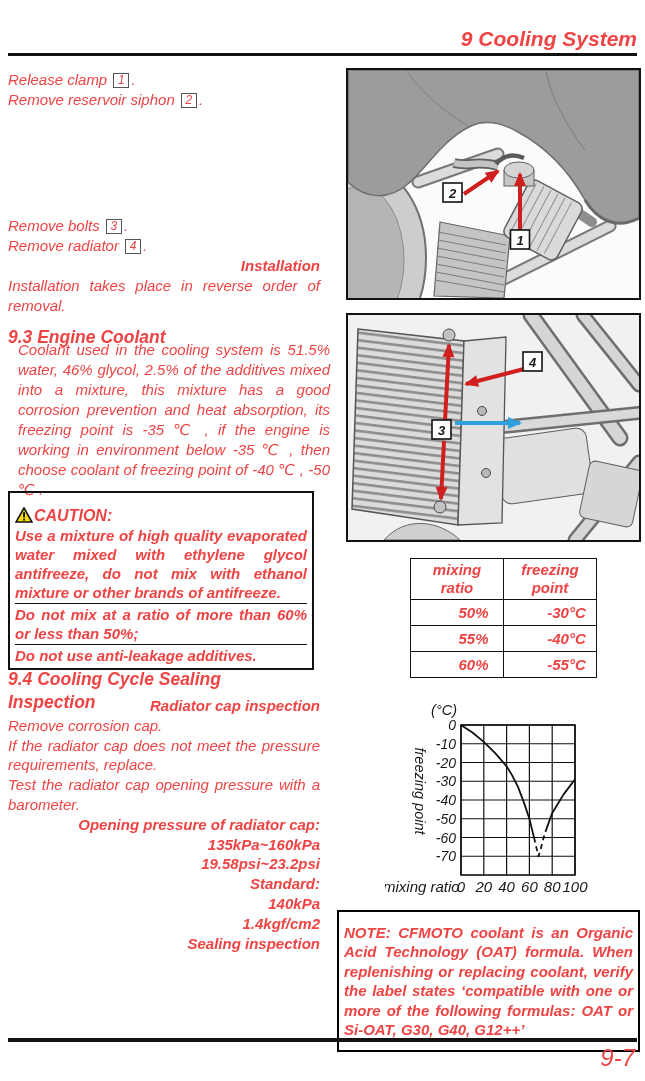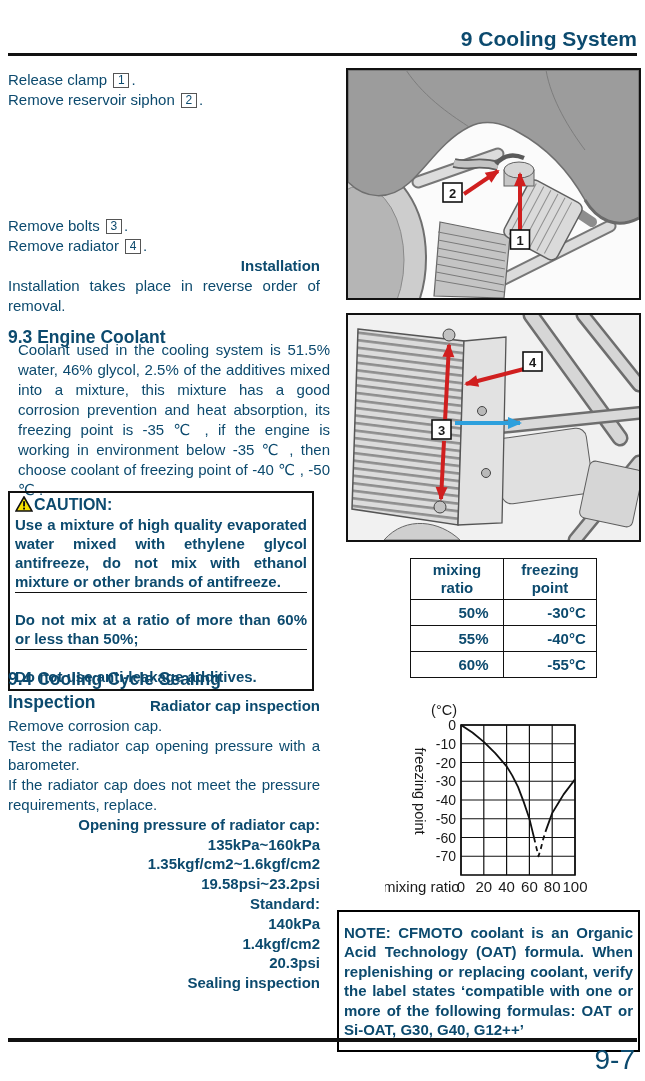--- a/index.html
+++ b/index.html
@@ -4,7 +4,7 @@
 <style>
   html,body{margin:0;padding:0;background:#ffffff;}
   .page{position:relative;width:645px;height:1081px;background:#fff;overflow:hidden;
-        font-family:"Liberation Sans","DejaVu Sans",sans-serif;color:#0c4a6e;}
+        font-family:"Liberation Sans","DejaVu Sans",sans-serif;color:#ef4444;font-style:italic;}
   svg text{font-family:"Liberation Sans","DejaVu Sans",sans-serif;fill:#1a1a1a;}
 
   

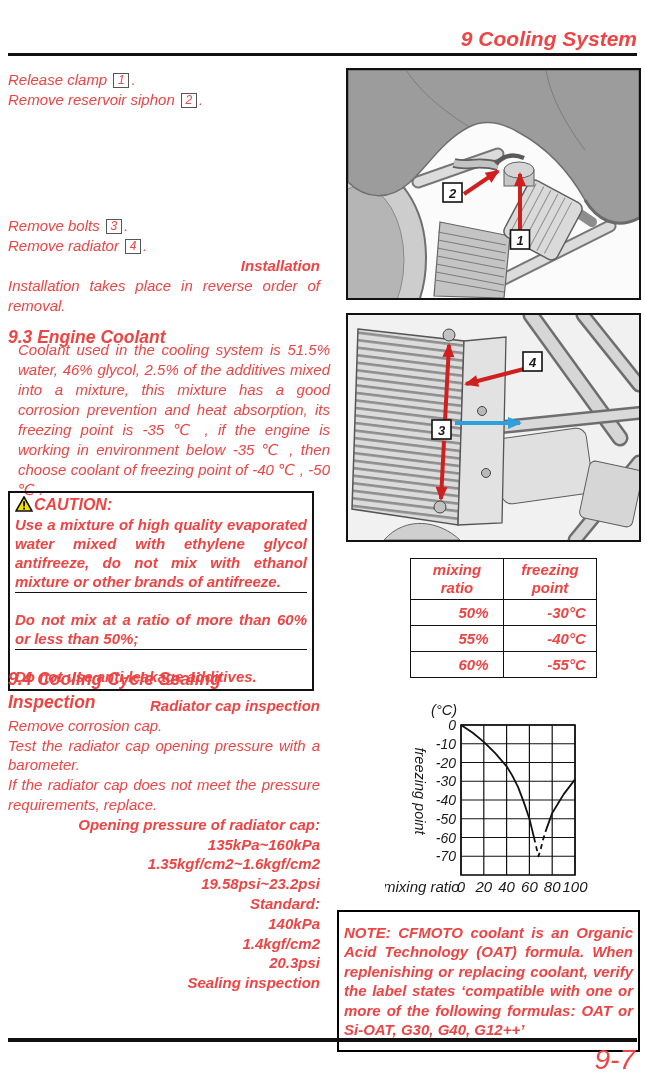--- a/index.html
+++ b/index.html
@@ -31,7 +31,7 @@
 
   
   .caution-box{border:2px solid #111;padding:2px 5px 3px 5px;width:306px;box-sizing:border-box;}
-  .caution-title-row{font-weight:bold;font-size:16px;line-height:20px;}
+  .caution-title-row{font-weight:bold;font-size:16px;line-height:20px;margin-top:11px;}
   .warn-tri{vertical-align:-2px;margin-right:1px;}
   .caution-item{font-weight:bold;text-align:justify;line-height:19px;}
   .caution-item.sep{border-top:1.5px solid #111;margin-top:1px;padding-top:17px;}

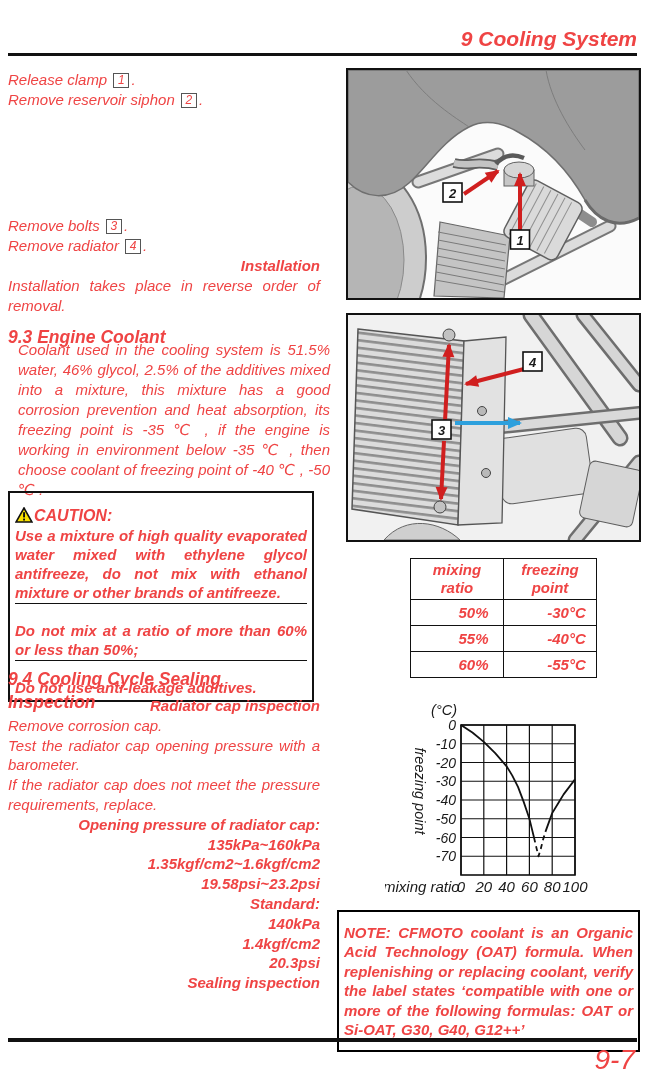--- a/index.html
+++ b/index.html
@@ -34,7 +34,7 @@
   .caution-title-row{font-weight:bold;font-size:16px;line-height:20px;margin-top:11px;}
   .warn-tri{vertical-align:-2px;margin-right:1px;}
   .caution-item{font-weight:bold;text-align:justify;line-height:19px;}
-  .caution-item.sep{border-top:1.5px solid #111;margin-top:1px;padding-top:17px;}
+  .caution-item.sep{border-top:1.5px solid #111;margin-top:1px;padding-top:1px;}
 
   
   .fig{position:absolute;left:346px;width:295px;border:2px solid #111;background:#fff;box-sizing:border-box;}

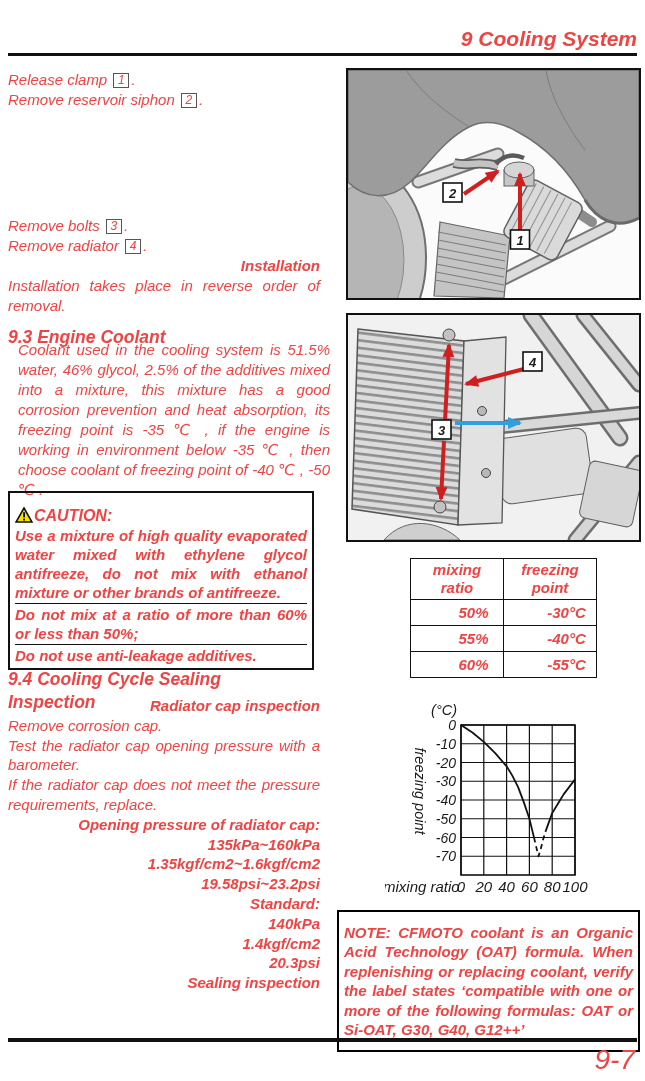--- a/index.html
+++ b/index.html
@@ -102,8 +102,8 @@
   <div class="lblk" id="g-radcap">
     <div class="bold">Radiator cap inspection</div>
     <div>Remove corrosion cap.</div>
+    <div class="just">If the radiator cap does not meet the pressure requirements, replace.</div>
     <div class="just">Test the radiator cap opening pressure with a barometer.</div>
-    <div class="just">If the radiator cap does not meet the pressure requirements, replace.</div>
     <div class="bold">Opening pressure of radiator cap:</div>
     <div class="bold">135kPa~160kPa</div>
     <div class="bold">1.35kgf/cm2~1.6kgf/cm2</div>

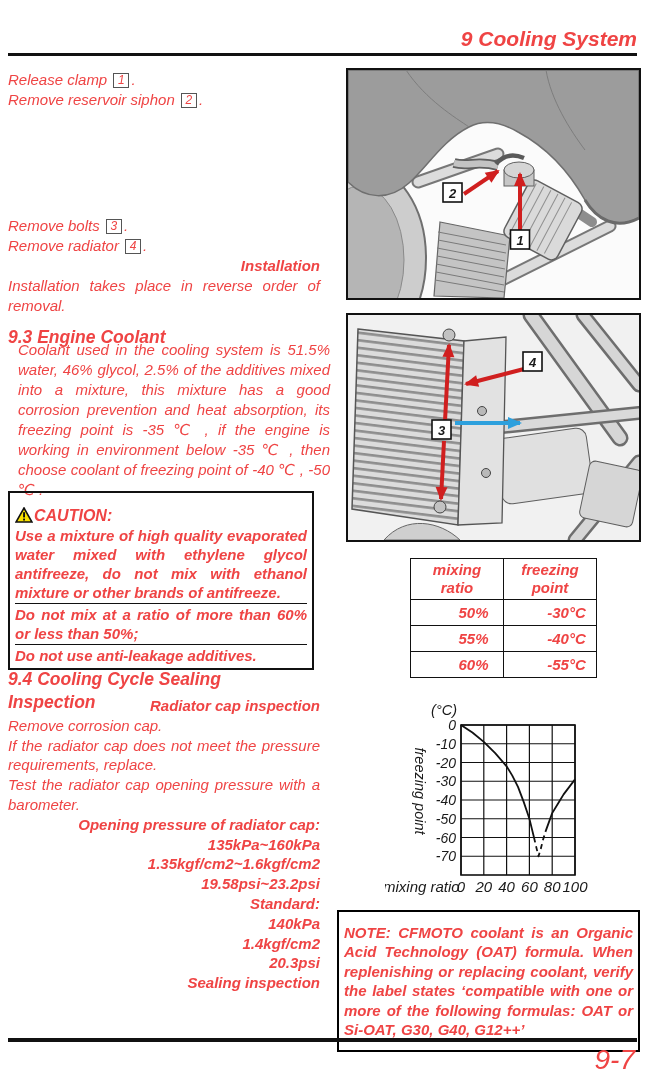--- a/index.html
+++ b/index.html
@@ -106,7 +106,6 @@
     <div class="just">Test the radiator cap opening pressure with a barometer.</div>
     <div class="bold">Opening pressure of radiator cap:</div>
     <div class="bold">135kPa~160kPa</div>
-    <div class="bold">1.35kgf/cm2~1.6kgf/cm2</div>
     <div class="bold">19.58psi~23.2psi</div>
     <div class="bold">Standard:</div>
     <div class="bold">140kPa</div>

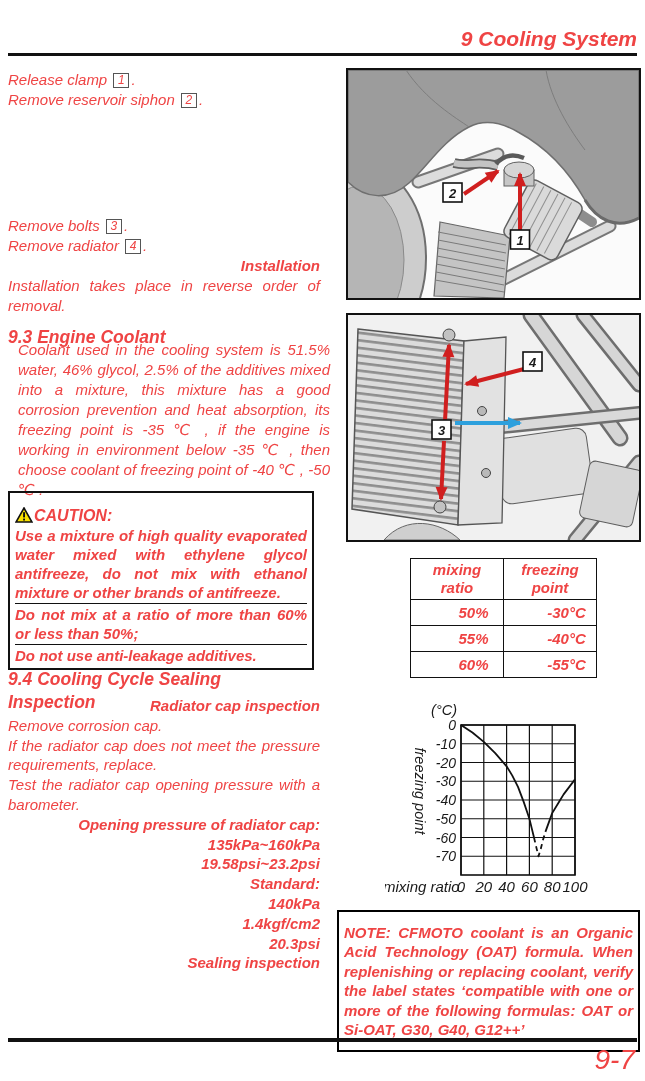--- a/index.html
+++ b/index.html
@@ -110,7 +110,6 @@
     <div class="bold">Standard:</div>
     <div class="bold">140kPa</div>
     <div class="bold">1.4kgf/cm2</div>
-    <div class="bold">20.3psi</div>
     <div class="bold">Sealing inspection</div>
   </div>
 

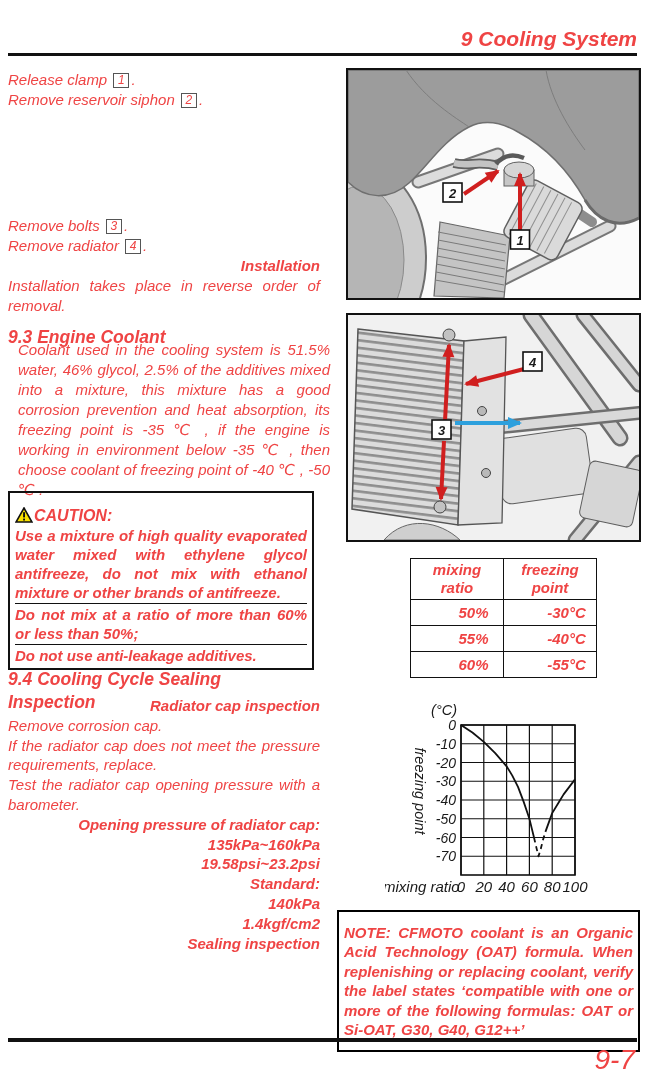--- a/index.html
+++ b/index.html
@@ -11,7 +11,7 @@
   #header-title{position:absolute;top:27px;right:8px;font-size:21px;font-weight:bold;}
   #header-rule{position:absolute;left:8px;top:53px;width:629px;height:2.5px;background:#111;}
   #footer-bar{position:absolute;left:8px;top:1038px;width:629px;height:4px;background:#111;}
-  #page-number{position:absolute;right:10px;top:1044px;font-size:28px;}
+  #page-number{position:absolute;right:10px;top:1044px;font-size:24px;}
 
   
   .lblk{position:absolute;left:8px;width:312px;font-size:15px;line-height:20px;}

